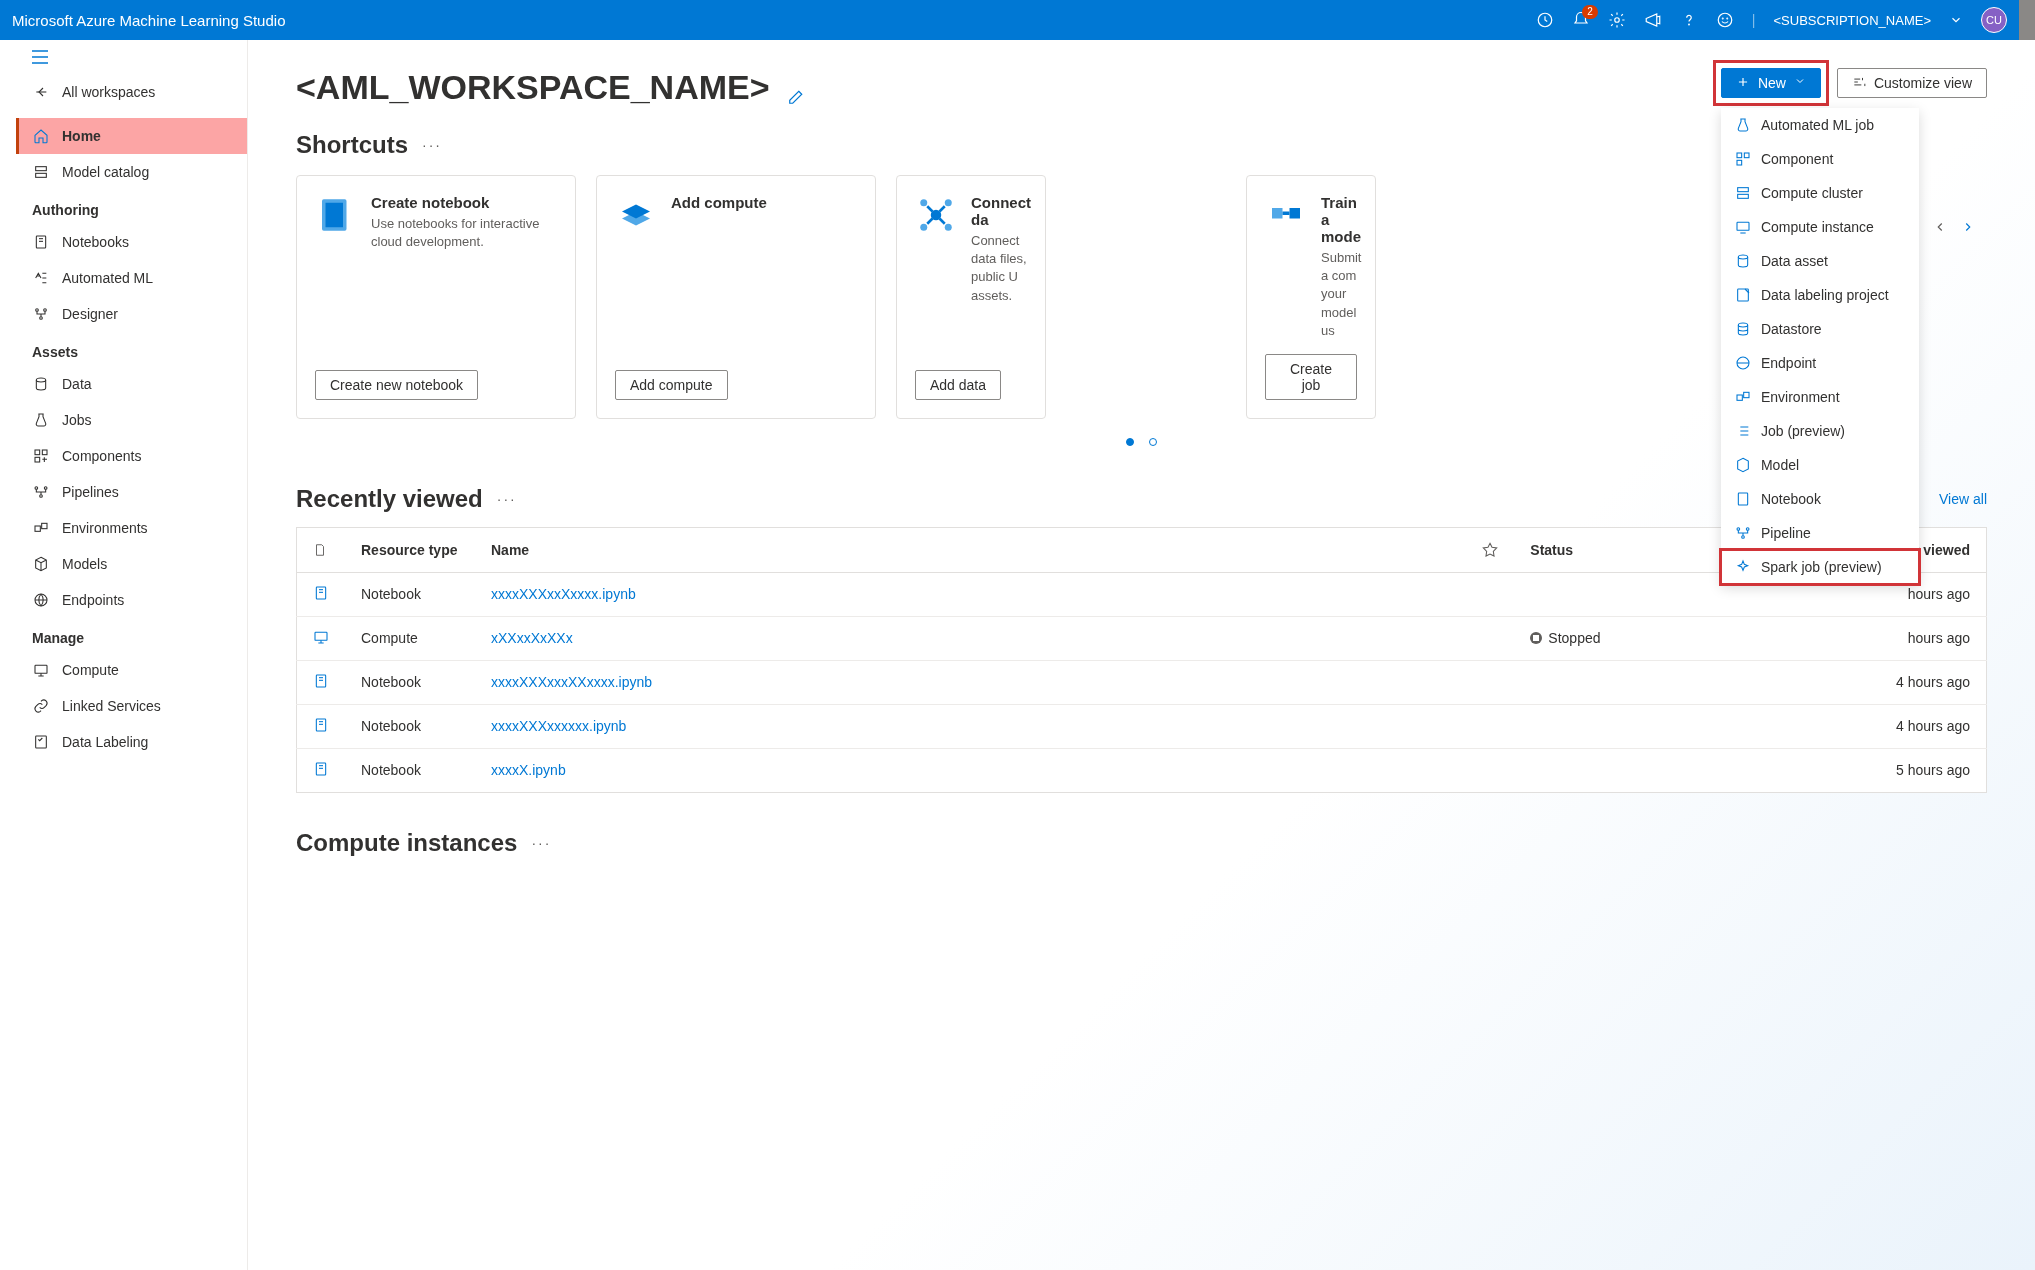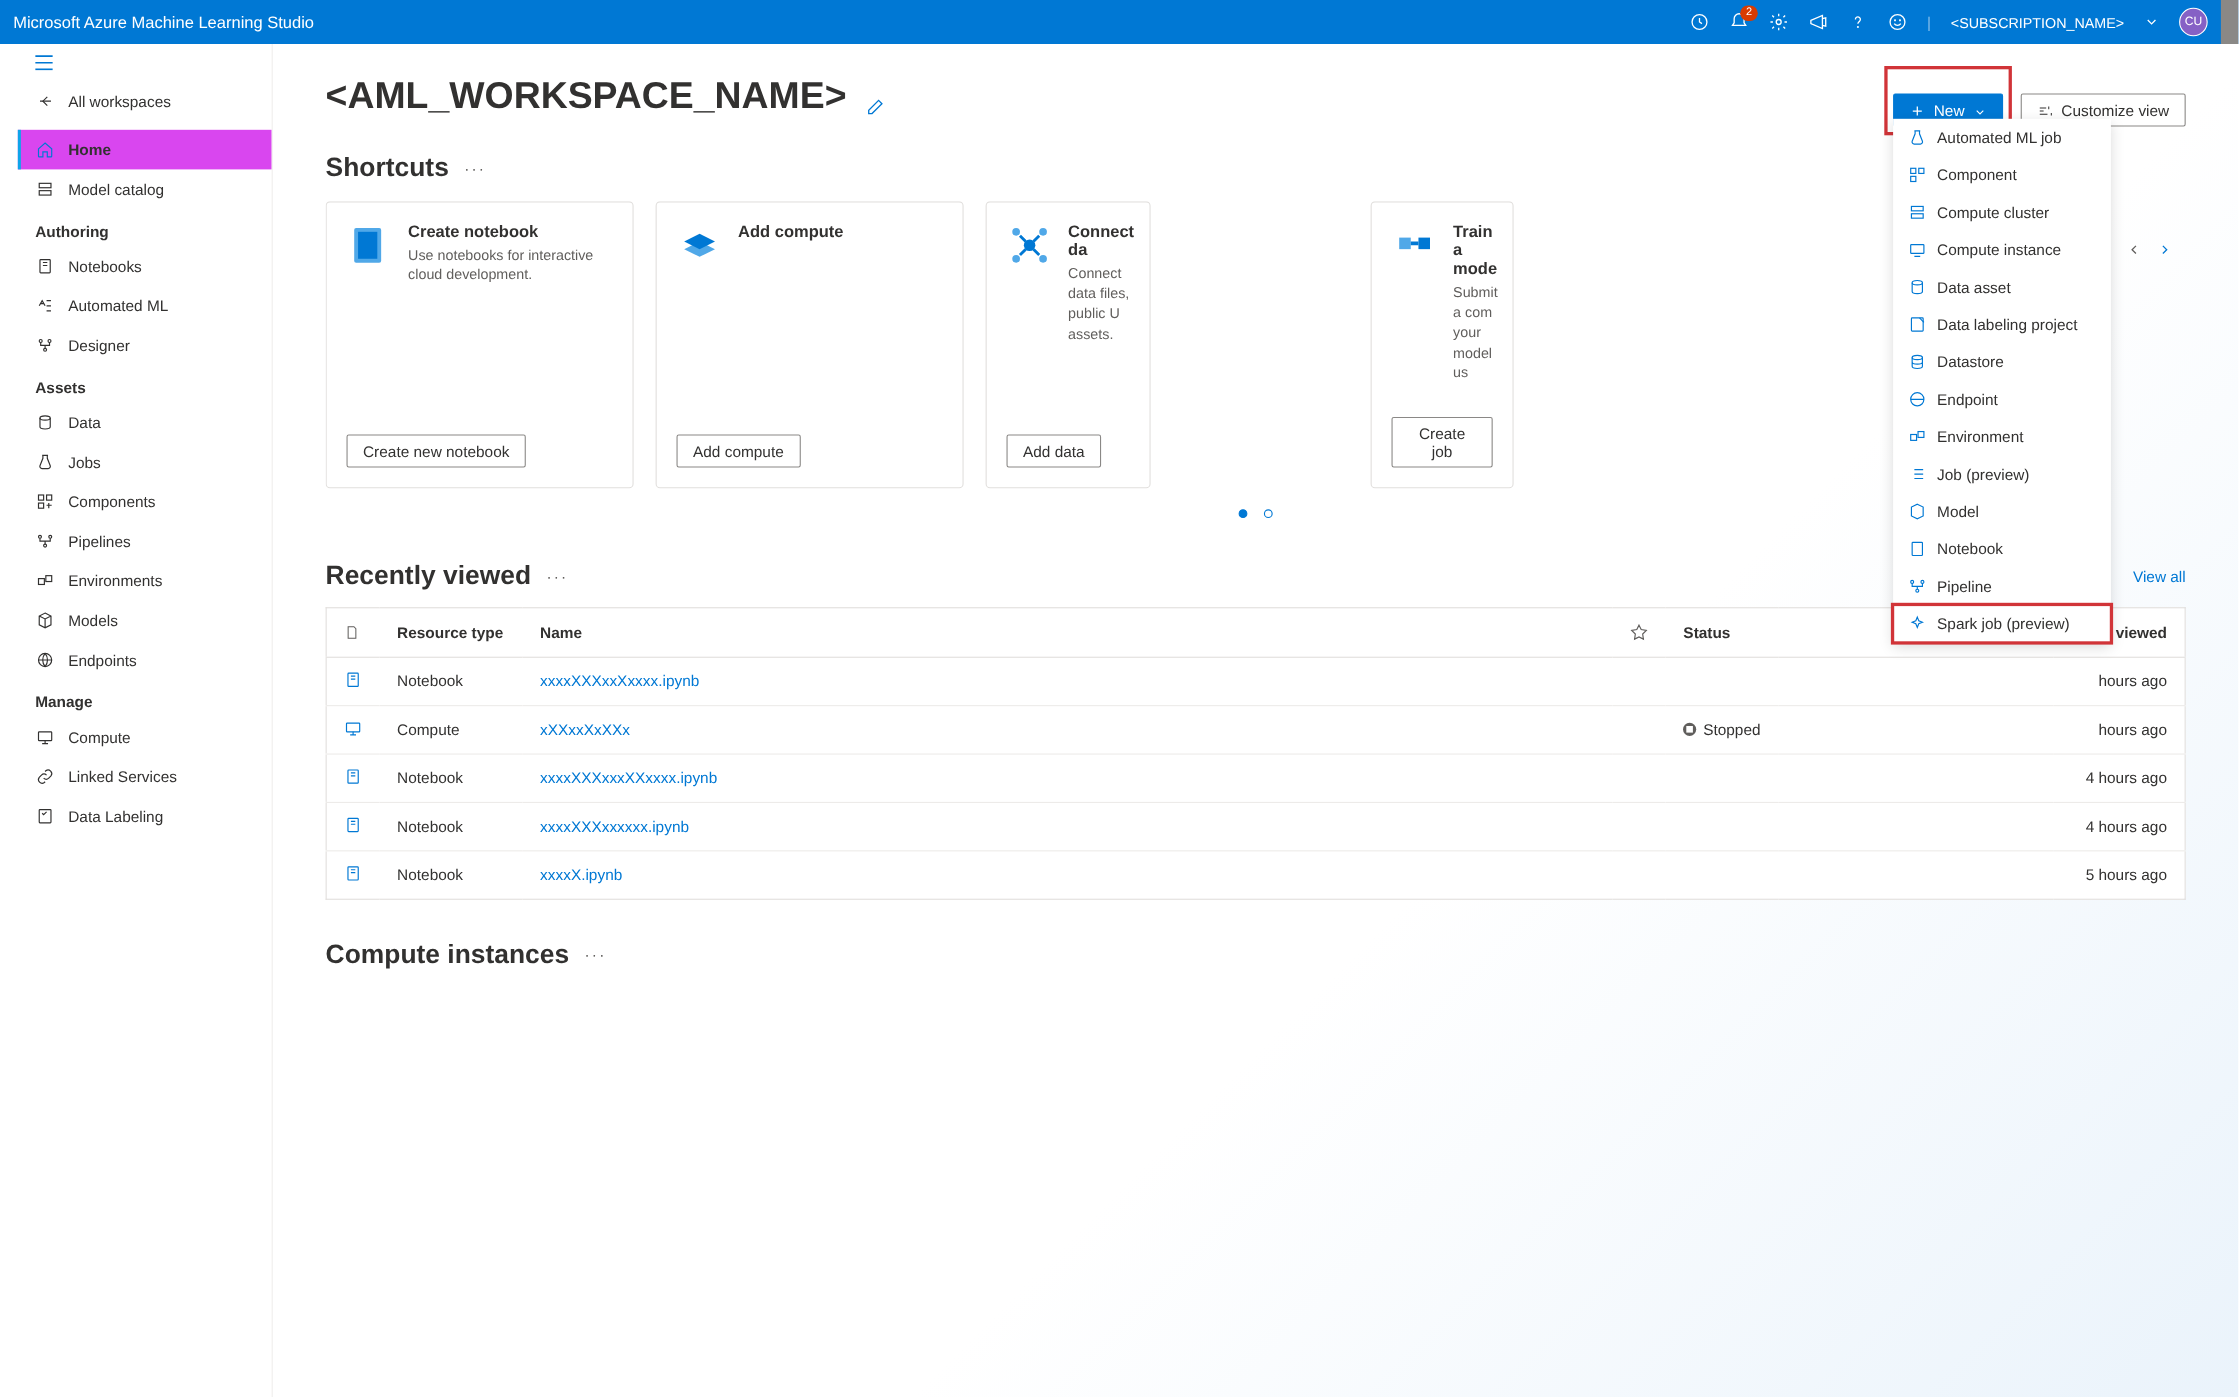--- a/index.html
+++ b/index.html
@@ -34,7 +34,7 @@
 .ws-actions { display: flex; gap: 16px; align-items: flex-start; position: relative; }
 
 
-.btn { padding: 6px 14px; font-size: 14px; display: inline-flex; align-items: flex-end; gap: 8px; cursor: pointer; border-radius: 2px; margin-top: 17px; }
+.btn { padding: 6px 14px; font-size: 14px; display: inline-flex; align-items: flex-start; gap: 8px; cursor: pointer; border-radius: 2px; }
 .btn-primary { background: #0078d4; color: #fff; border: 1px solid #0078d4; }
 .btn-default { background: #fff; border: 1px solid #8a8886; color: #323130; }
 .btn-sm { padding: 6px 14px; }

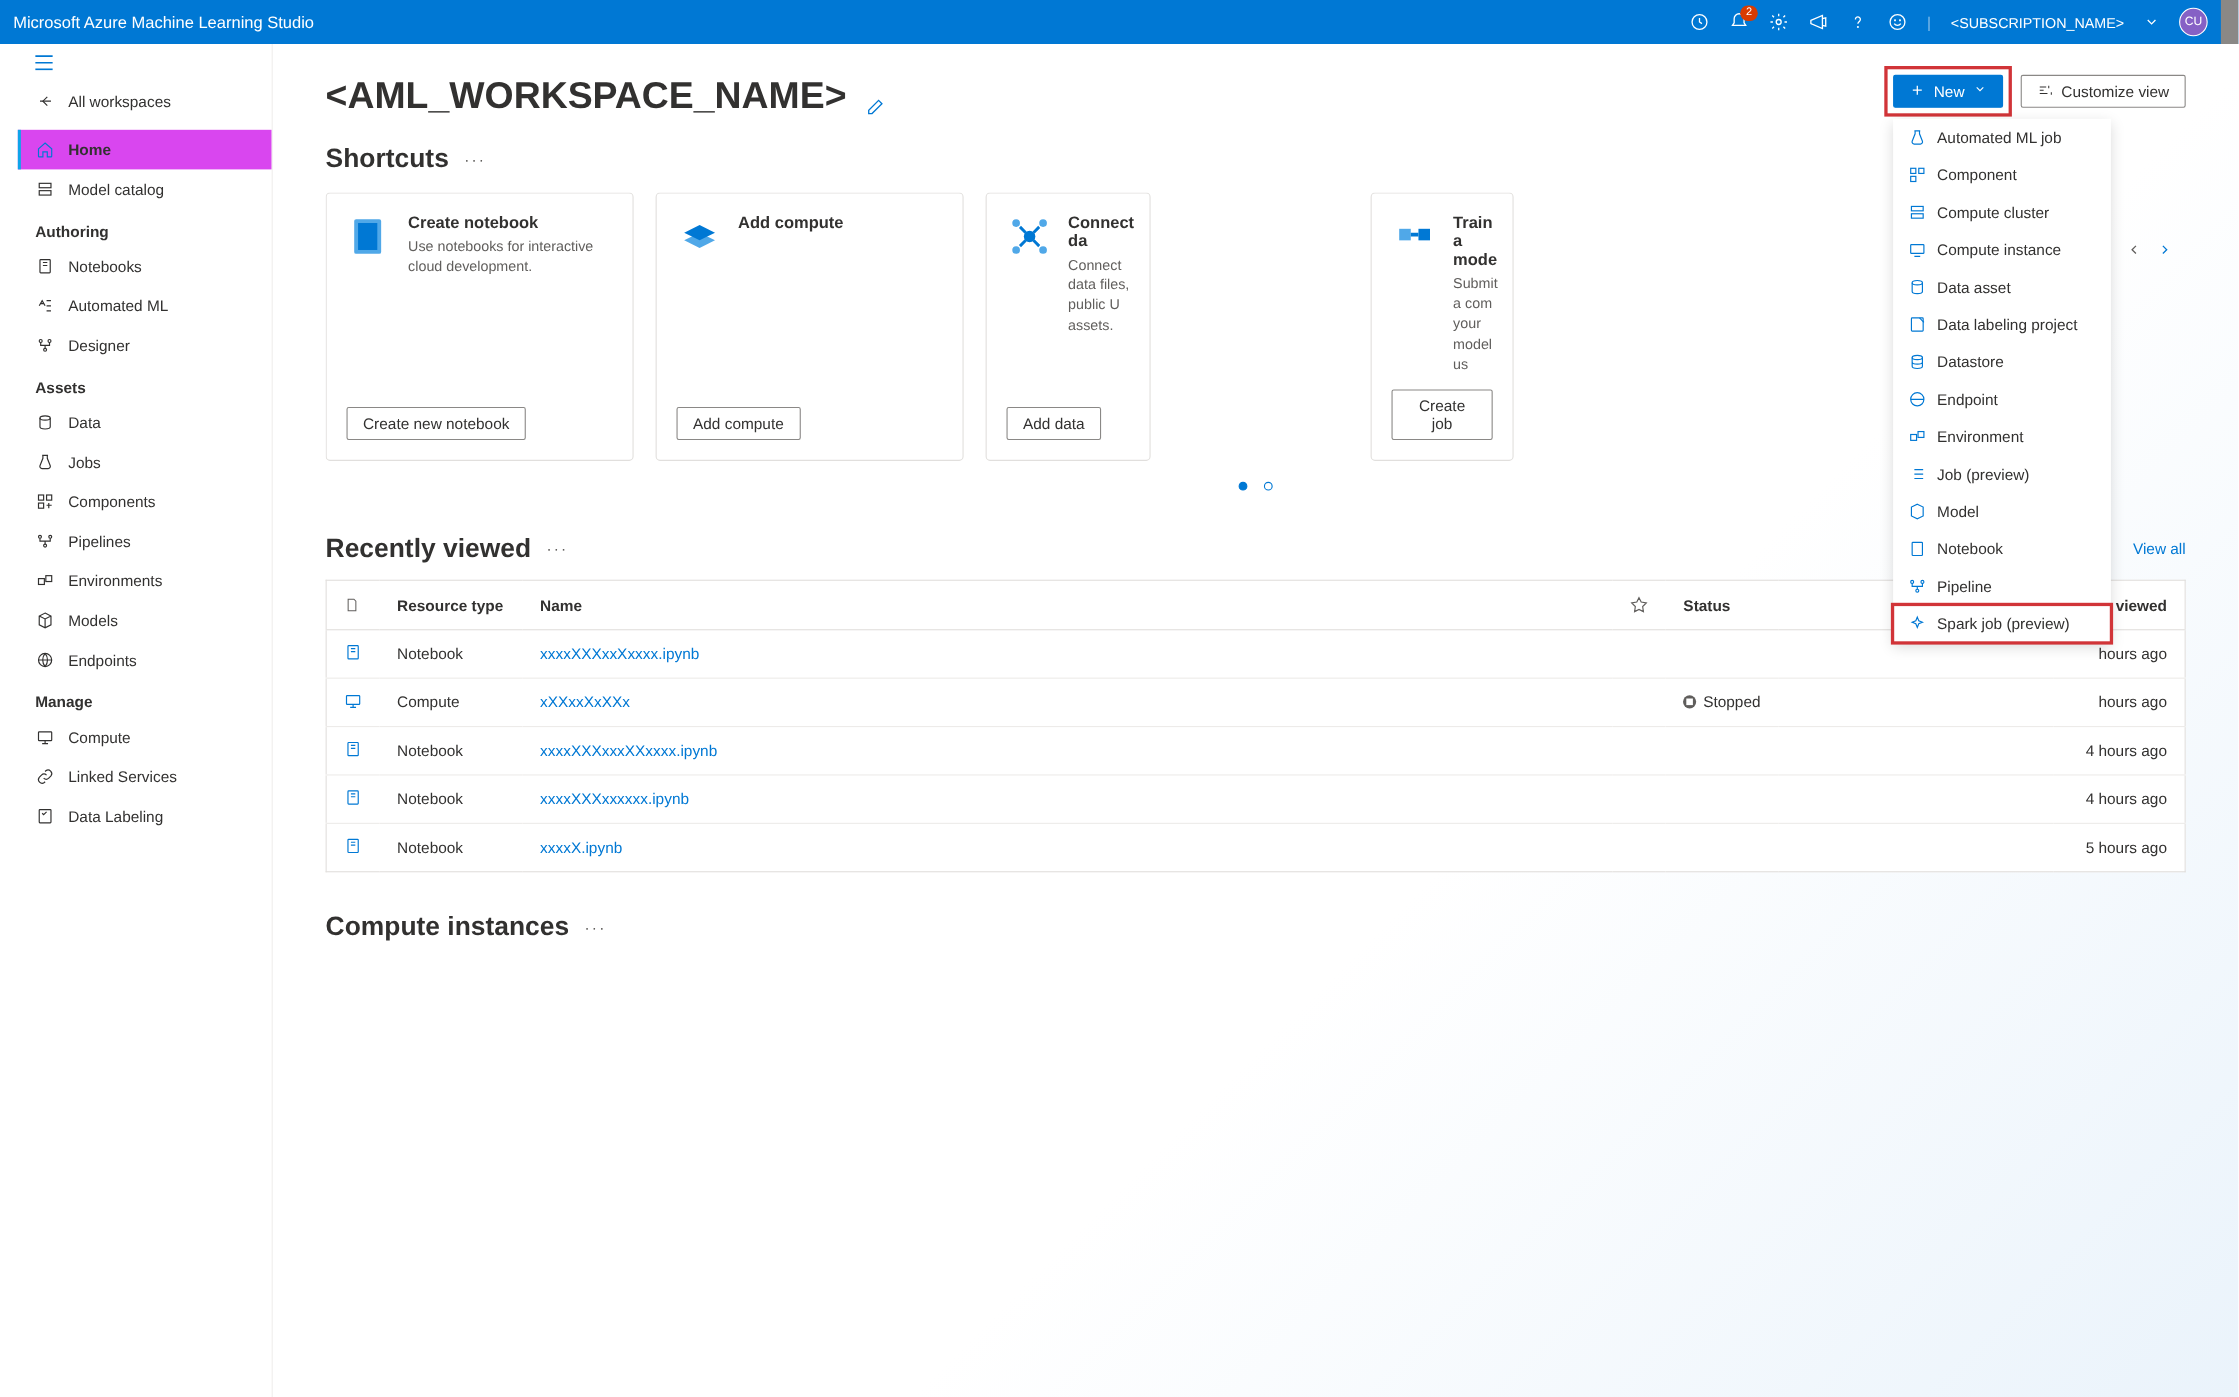--- a/index.html
+++ b/index.html
@@ -21,7 +21,7 @@
 .sidebar { width: 232px; border-right: 1px solid #edebe9; background: #fff; overflow-y: auto; flex-shrink: 0; display: flex; flex-direction: column; margin-left: 16px; }
 .sidebar .hamburger { padding: 10px 16px; cursor: pointer; color: #0078d4; }
 .sidebar-item { padding: 9px 16px; display: flex; align-items: center; gap: 12px; cursor: pointer; font-size: 14px; color: #323130; }
-.sidebar-item.active { border-left: 3px solid #0ea5e9; background: #d946ef; font-weight: 600; padding-left: 13px; }
+.sidebar-item.active { border-left: 3px solid #c2410c; background: #fca5a5; font-weight: 600; padding-left: 13px; }
 .sidebar-item .icon { width: 18px; height: 18px; display: inline-flex; align-items: center; justify-content: center; }
 .sidebar-section-title { padding: 12px 16px 6px; font-weight: 600; font-size: 14px; color: #323130; }
 

